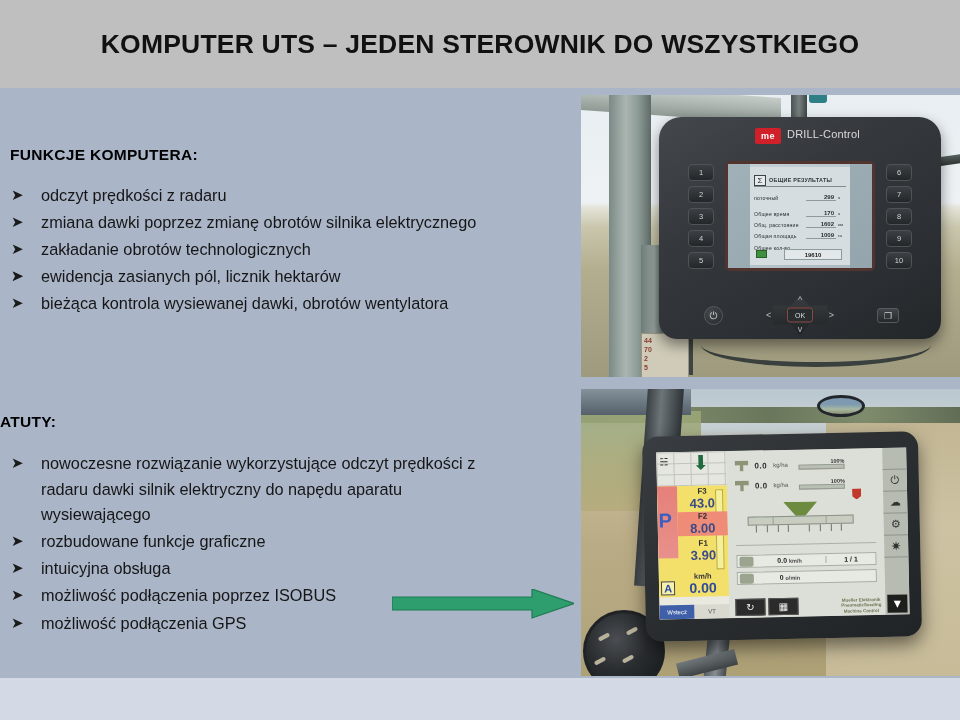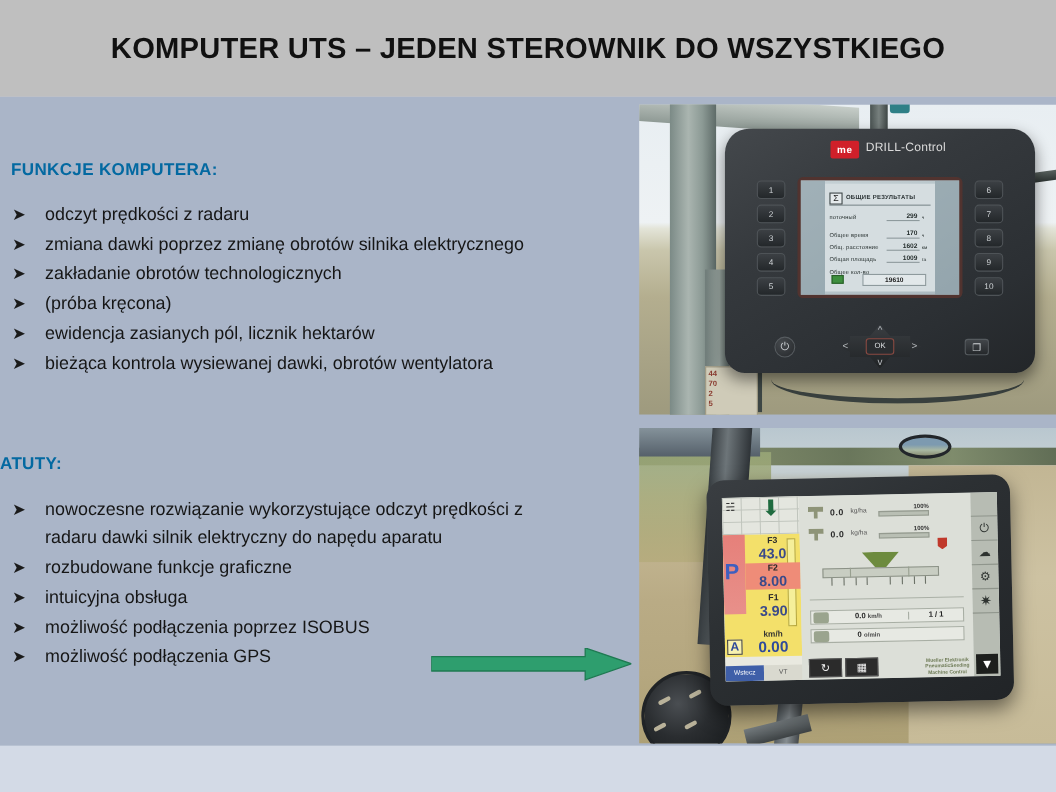--- a/index.html
+++ b/index.html
@@ -38,7 +38,7 @@
     padding: 0;
   }
   .section-head {
-    font-size: 15.5px; font-weight: bold; color: #0369a1;
+    font-size: 15.5px; font-weight: bold; color: #000000;
     letter-spacing: .3px;
   }
   .sec1-head { position: absolute; left: 10px; top: 58px; }

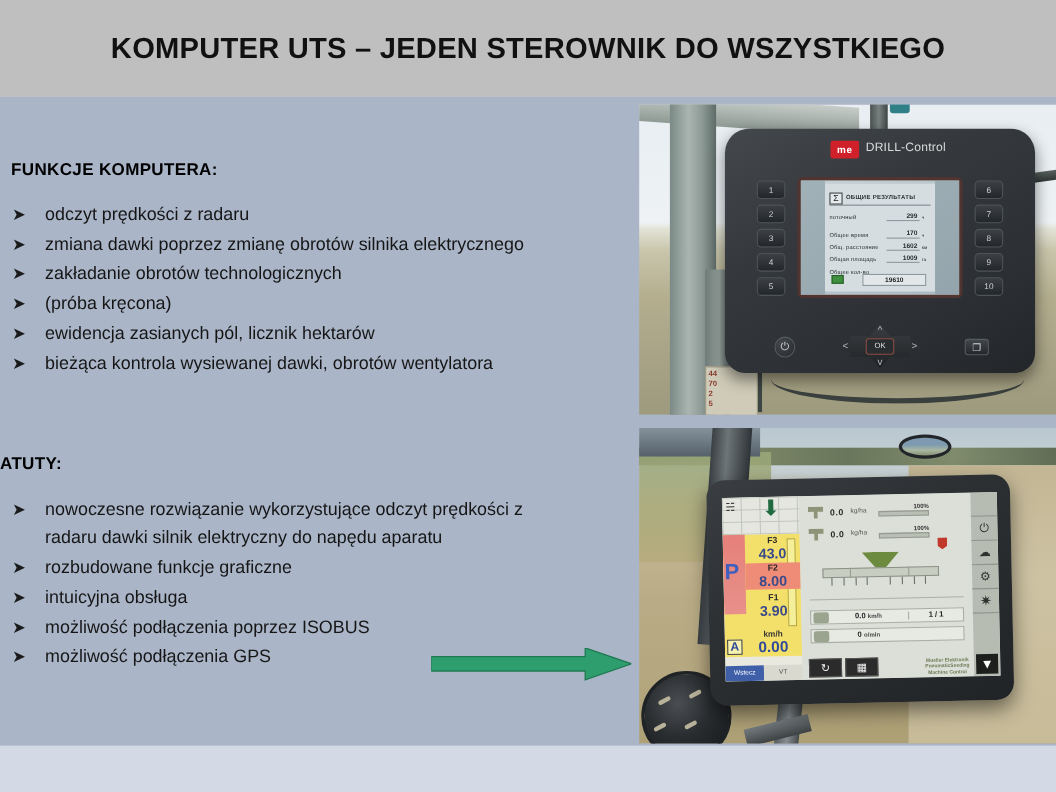--- a/index.html
+++ b/index.html
@@ -389,7 +389,6 @@
       </li>
       <li>
         <span class="bullet-icon">➤</span>
-        <span class="li-text l2">(próba kręcona)</span>
       </li>
       <li>
         <span class="bullet-icon">➤</span>

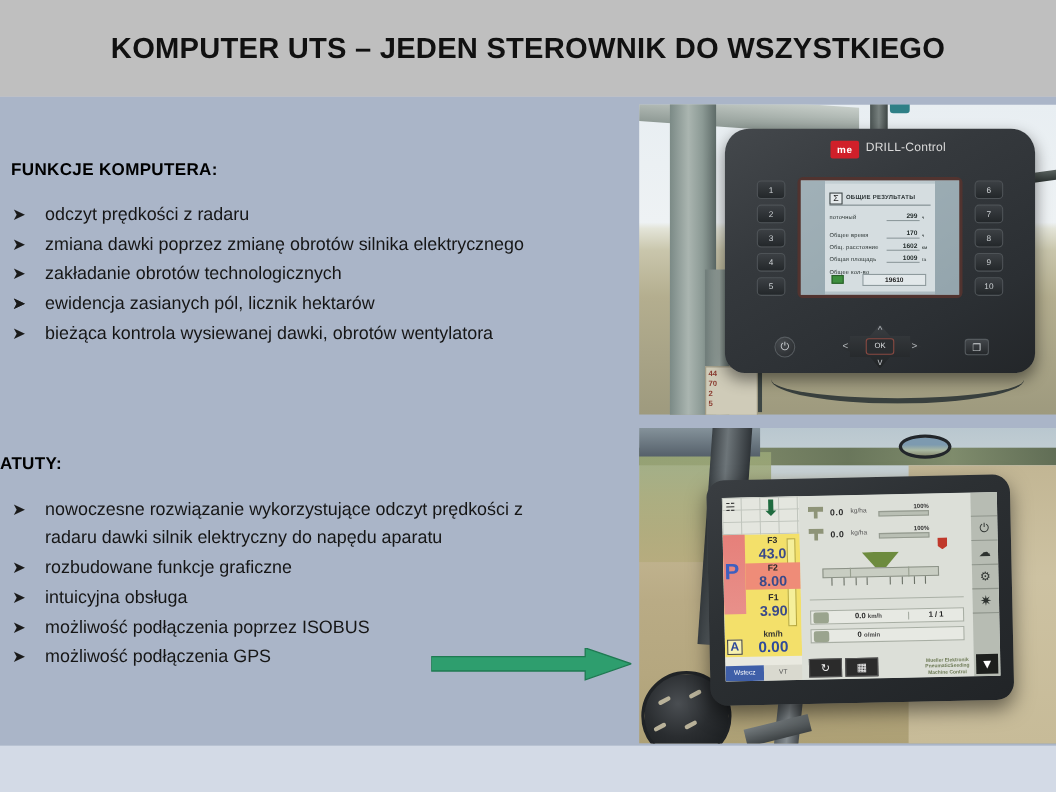--- a/index.html
+++ b/index.html
@@ -407,6 +407,7 @@
         <span class="bullet-icon">➤</span>
         <span class="li-text">nowoczesne rozwiązanie wykorzystujące odczyt prędkości z</span>
         <span class="li-text l2">radaru dawki silnik elektryczny do napędu aparatu</span>
+        <span class="li-text l2">wysiewającego</span>
       </li>
       <li>
         <span class="bullet-icon">➤</span>

